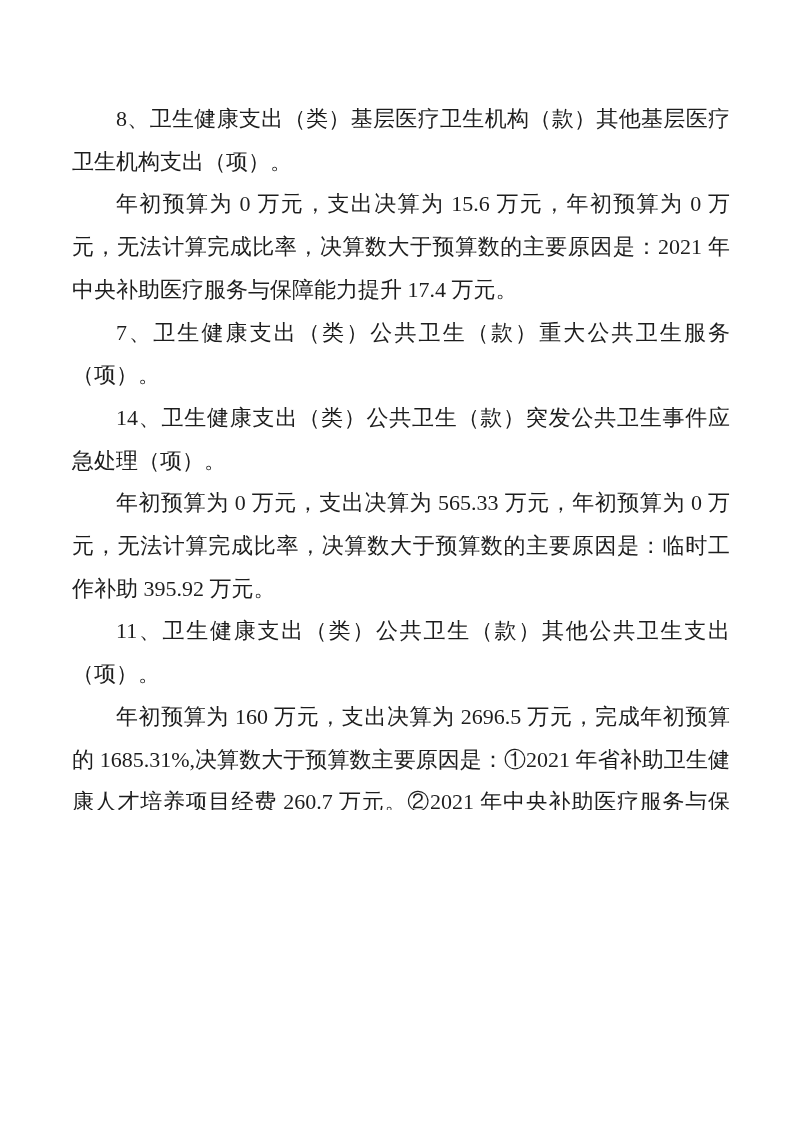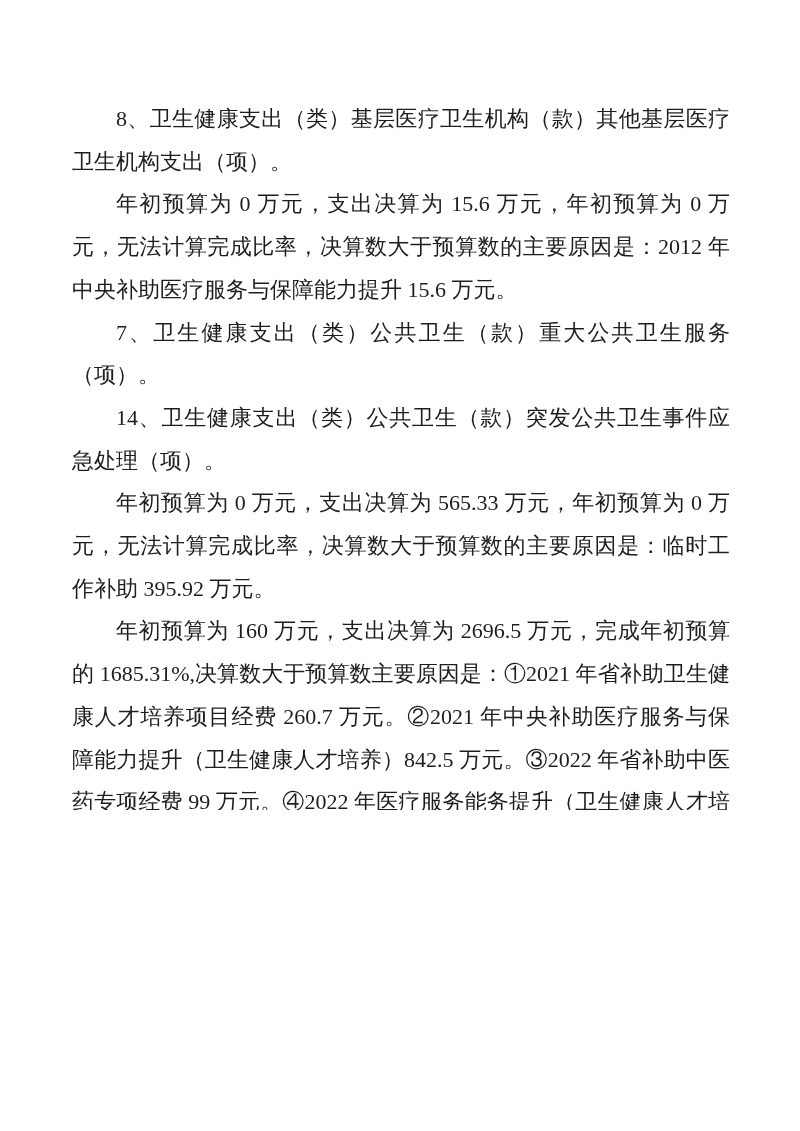--- a/index.html
+++ b/index.html
@@ -49,7 +49,7 @@
 <div class="page">
   <div class="content">
     <p>8、卫生健康支出（类）基层医疗卫生机构（款）其他基层医疗卫生机构支出（项）。</p>
-    <p>年初预算为 0 万元，支出决算为 15.6 万元，年初预算为 0 万元，无法计算完成比率，决算数大于预算数的主要原因是：2012 年中央补助医疗服务与保障能力提升 15.6 万元。</p>
+    <p>年初预算为 0 万元，支出决算为 15.6 万元，年初预算为 0 万元，无法计算完成比率，决算数大于预算数的主要原因是：2021 年中央补助医疗服务与保障能力提升 17.4 万元。</p>
     <p>7、卫生健康支出（类）公共卫生（款）重大公共卫生服务（项）。</p>
     <p>14、卫生健康支出（类）公共卫生（款）突发公共卫生事件应急处理（项）。</p>
     <p>年初预算为 0 万元，支出决算为 565.33 万元，年初预算为 0 万元，无法计算完成比率，决算数大于预算数的主要原因是：临时工作补助 395.92 万元。</p>

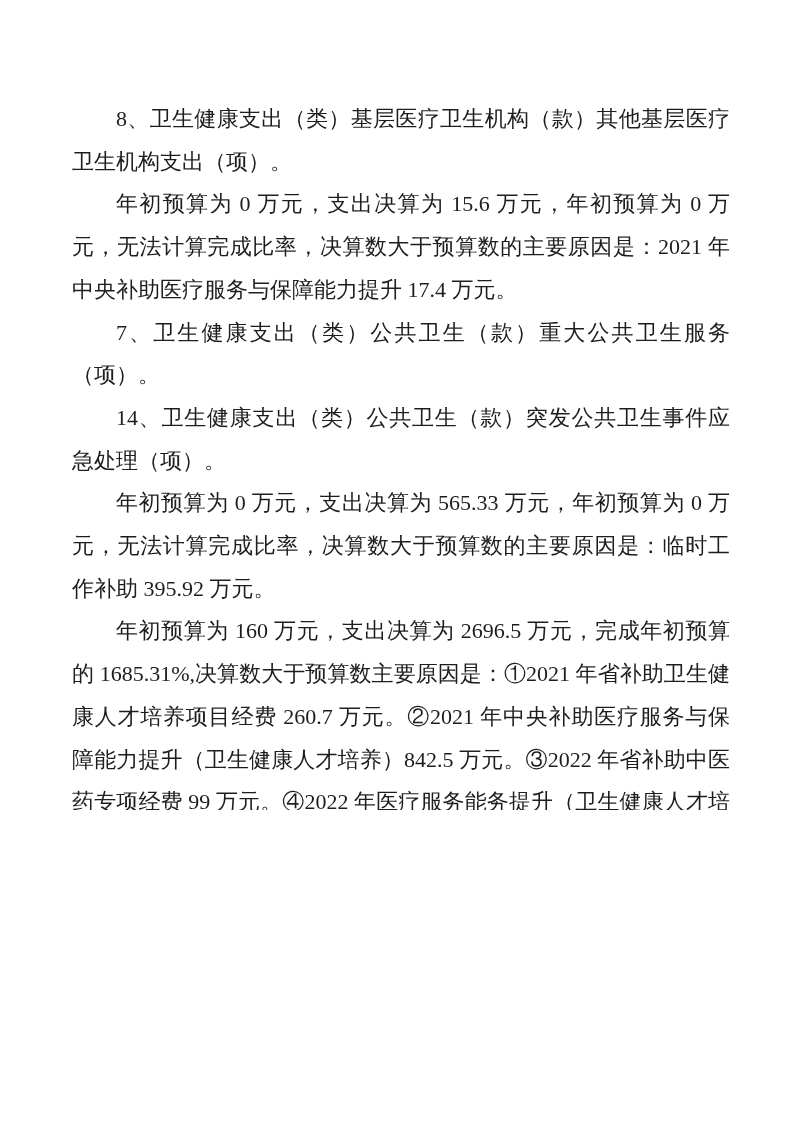--- a/index.html
+++ b/index.html
@@ -53,6 +53,7 @@
     <p>7、卫生健康支出（类）公共卫生（款）重大公共卫生服务（项）。</p>
     <p>14、卫生健康支出（类）公共卫生（款）突发公共卫生事件应急处理（项）。</p>
     <p>年初预算为 0 万元，支出决算为 565.33 万元，年初预算为 0 万元，无法计算完成比率，决算数大于预算数的主要原因是：临时工作补助 395.92 万元。</p>
+    <p>11、卫生健康支出（类）公共卫生（款）其他公共卫生支出（项）。</p>
     <p>年初预算为 160 万元，支出决算为 2696.5 万元，完成年初预算的 1685.31%,决算数大于预算数主要原因是：①2021 年省补助卫生健康人才培养项目经费 260.7 万元。②2021 年中央补助医疗服务与保障能力提升（卫生健康人才培养）842.5 万元。③2022 年省补助中医药专项经费 99 万元。④2022 年医疗服务能务提升（卫生健康人才培养）中央补助资金 42.68 万元。⑤核酸检测 193.12 万元。⑥基本公共卫生</p>
   </div>
   <div class="footer">- 13 -</div>

